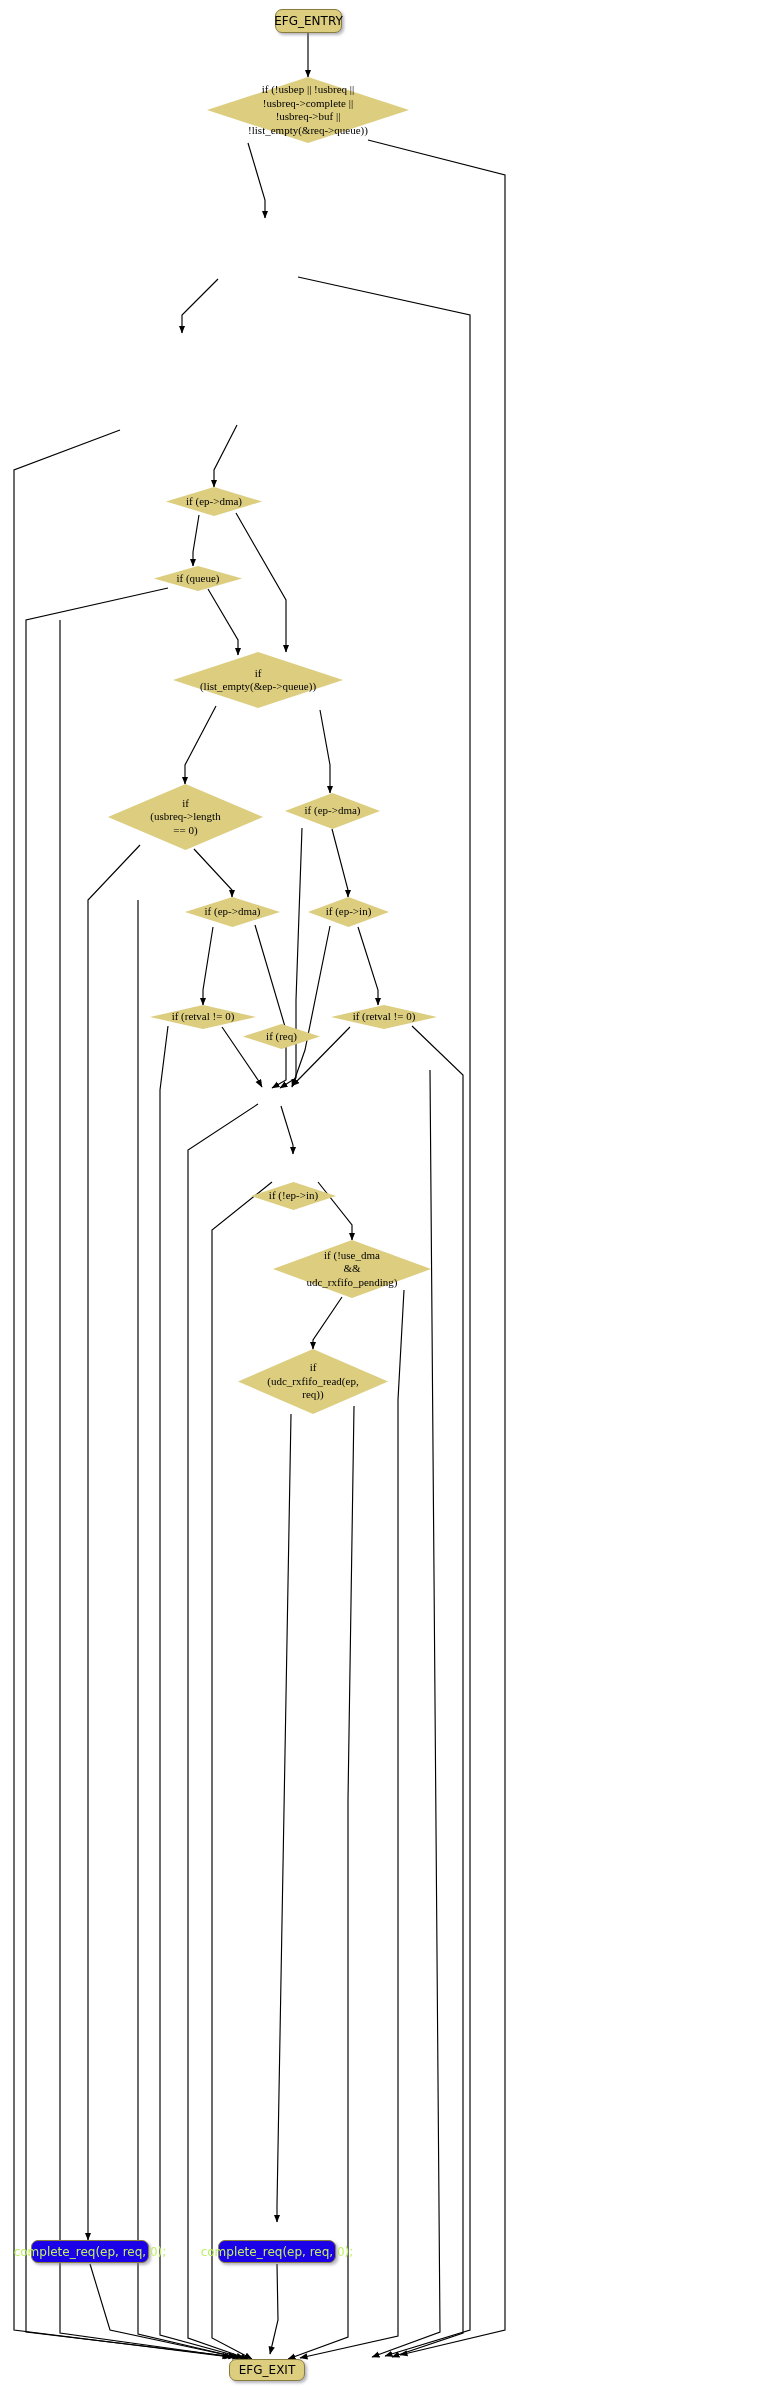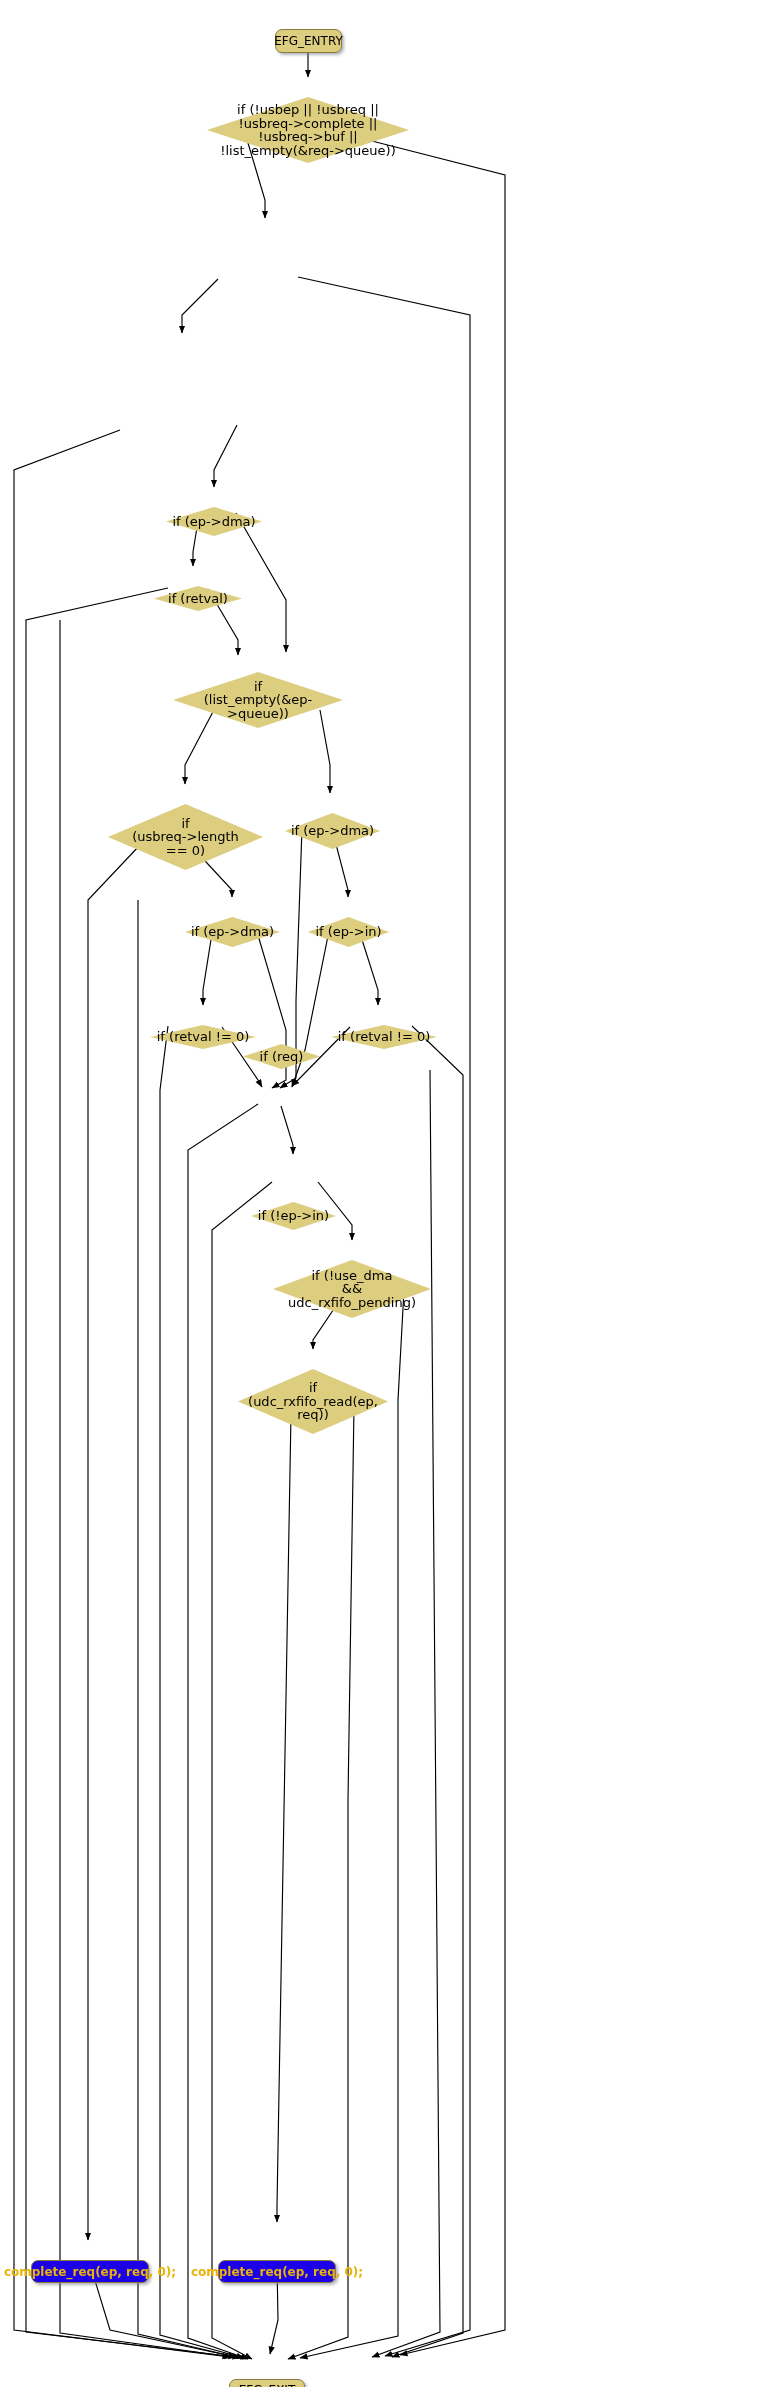--- a/index.html
+++ b/index.html
@@ -29,7 +29,6 @@
   .node {
     position: absolute;
     box-sizing: border-box;
-    margin-top: 20px;
   }
   
   .terminal {

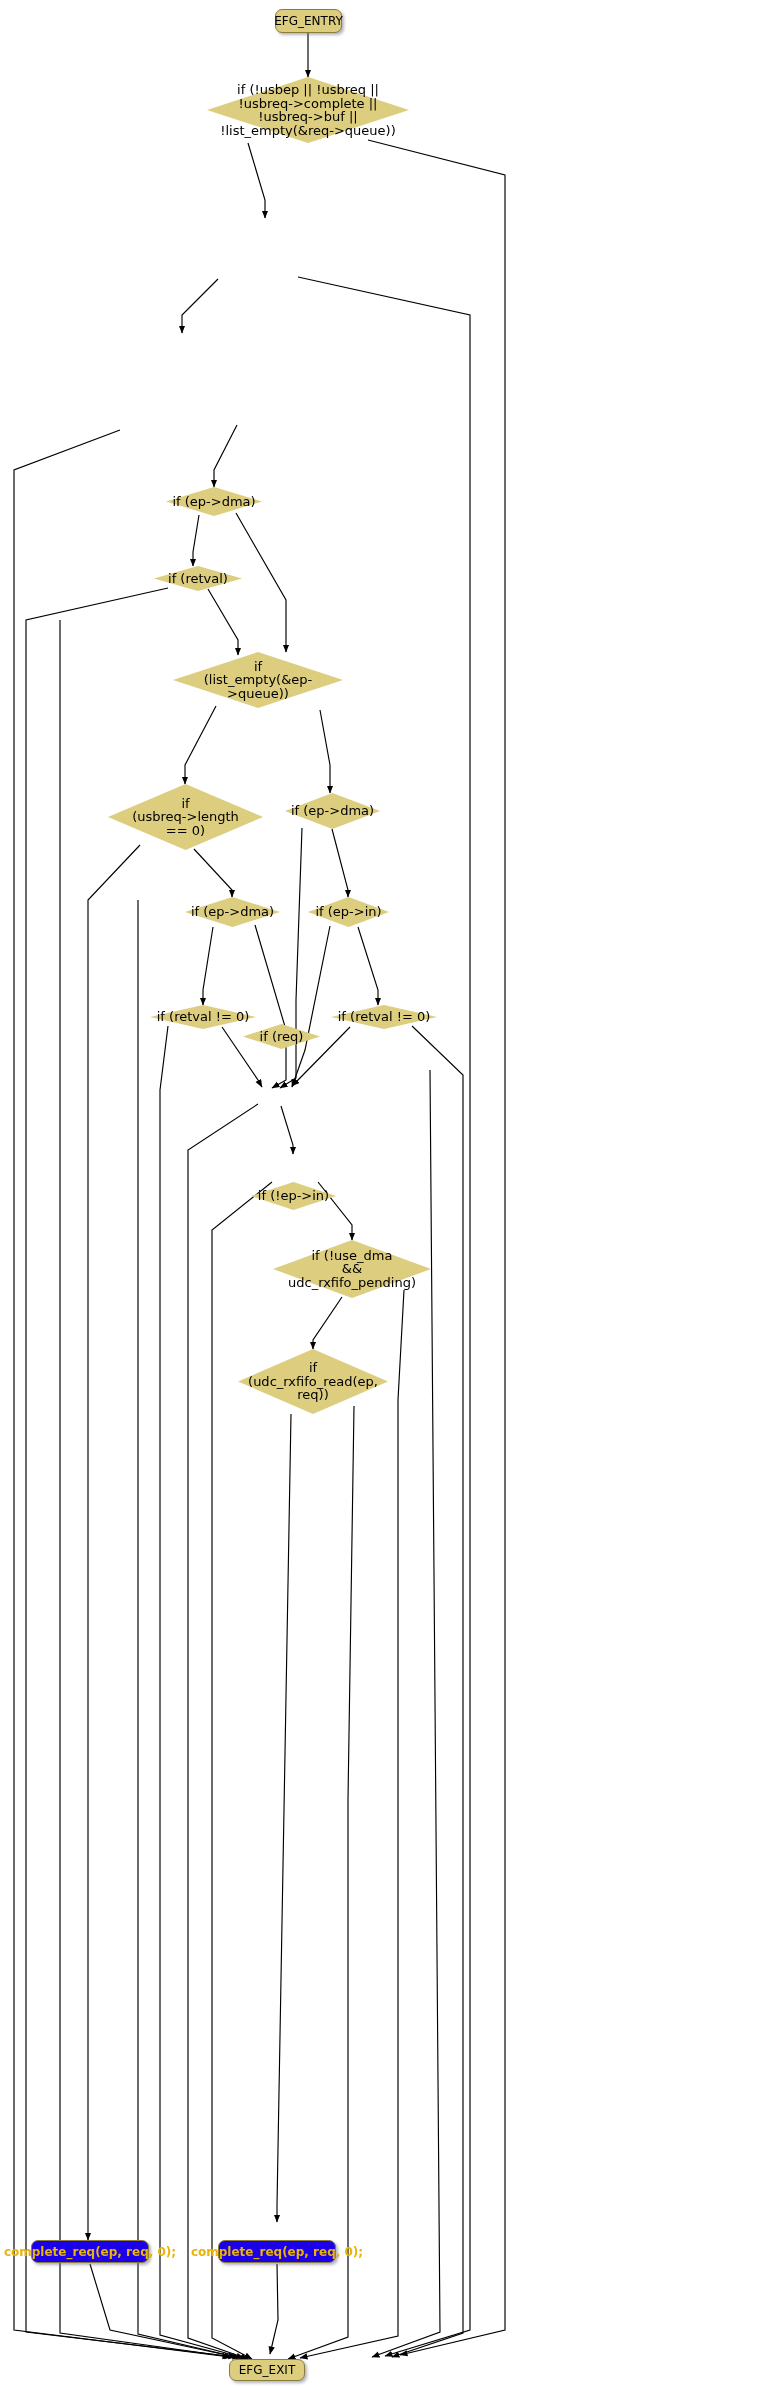--- a/index.html
+++ b/index.html
@@ -78,12 +78,13 @@
   .decision .dtxt {
     position: relative;
     z-index: 2;
-    font-size: 13px;
+    font-size: 11px;
     line-height: 13.5px;
     color: #000000;
     text-align: center;
     white-space: pre-line;
     padding: 0 4px;
+    font-family: Liberation Serif, serif;
   }
 </style>
 </head>

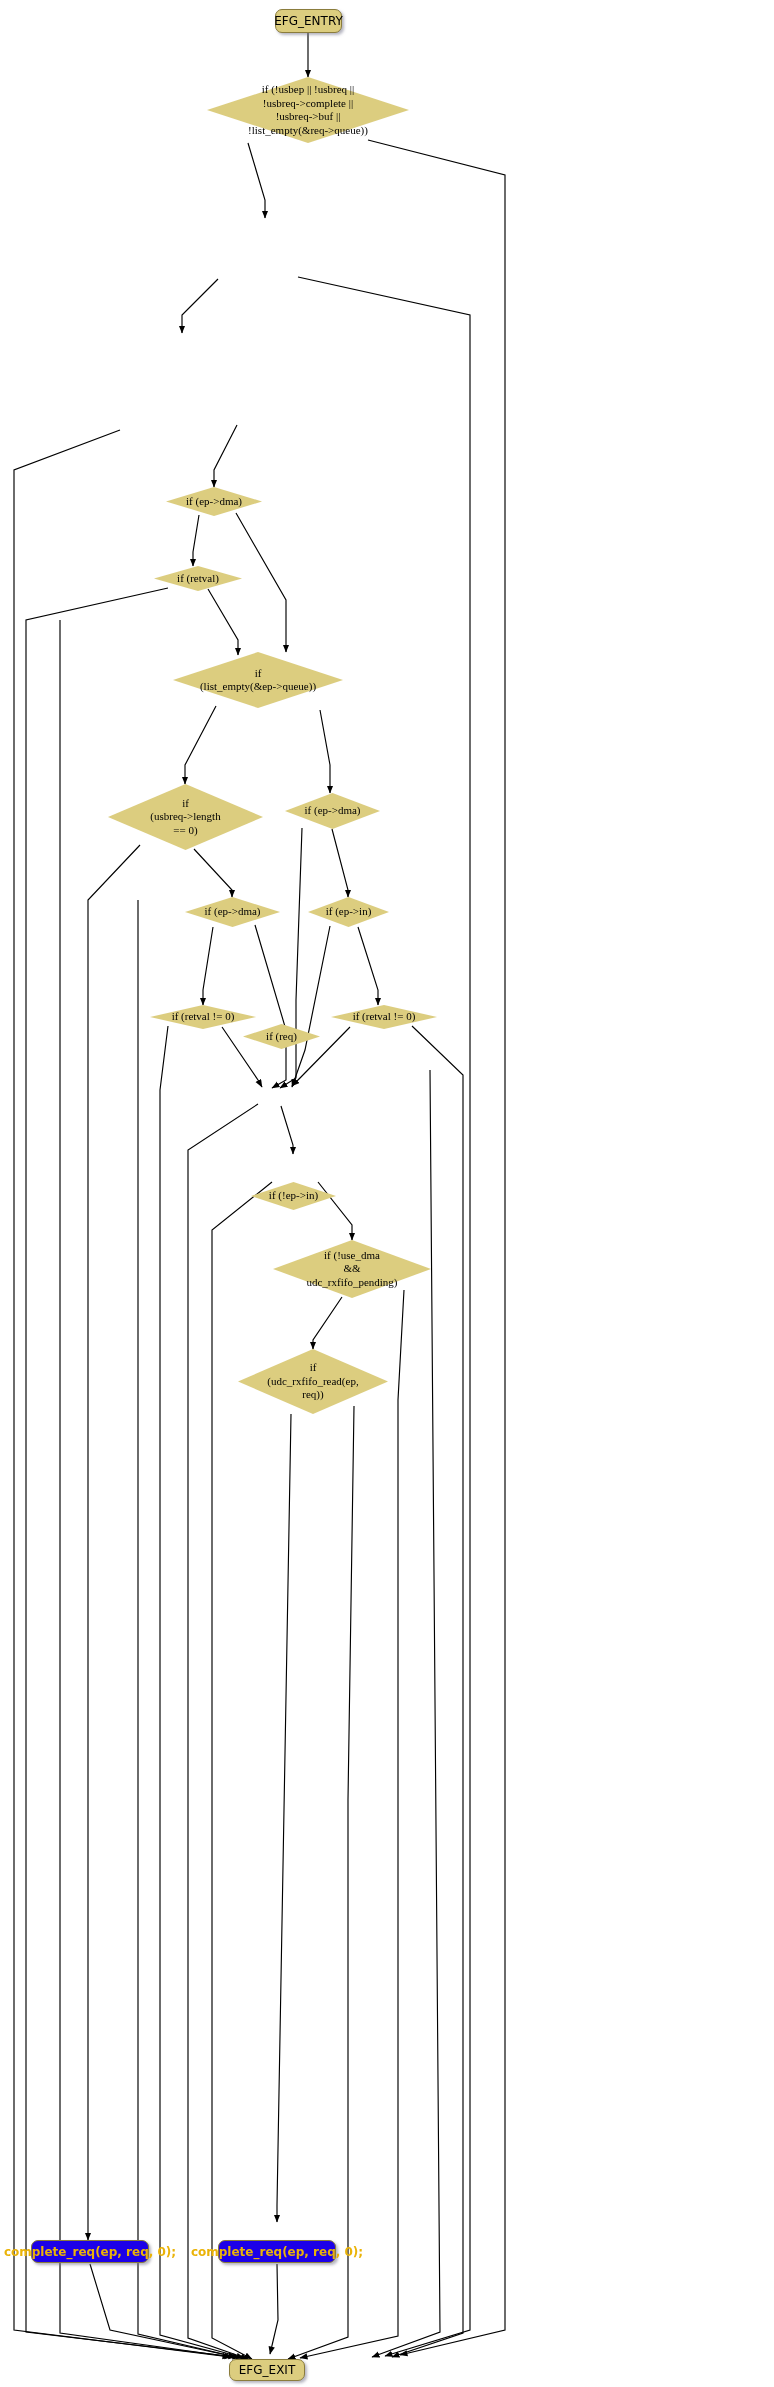--- a/index.html
+++ b/index.html
@@ -197,7 +197,7 @@
 
   <div class="node decision" style="left:154px; top:566px; width:88px; height:25px;">
     <div class="dia"></div>
-    <div class="dtxt">if (retval)</div>
+    <div class="dtxt">if (queue)</div>
   </div>
 
   <div class="node decision" style="left:173px; top:652px; width:170px; height:56px;">

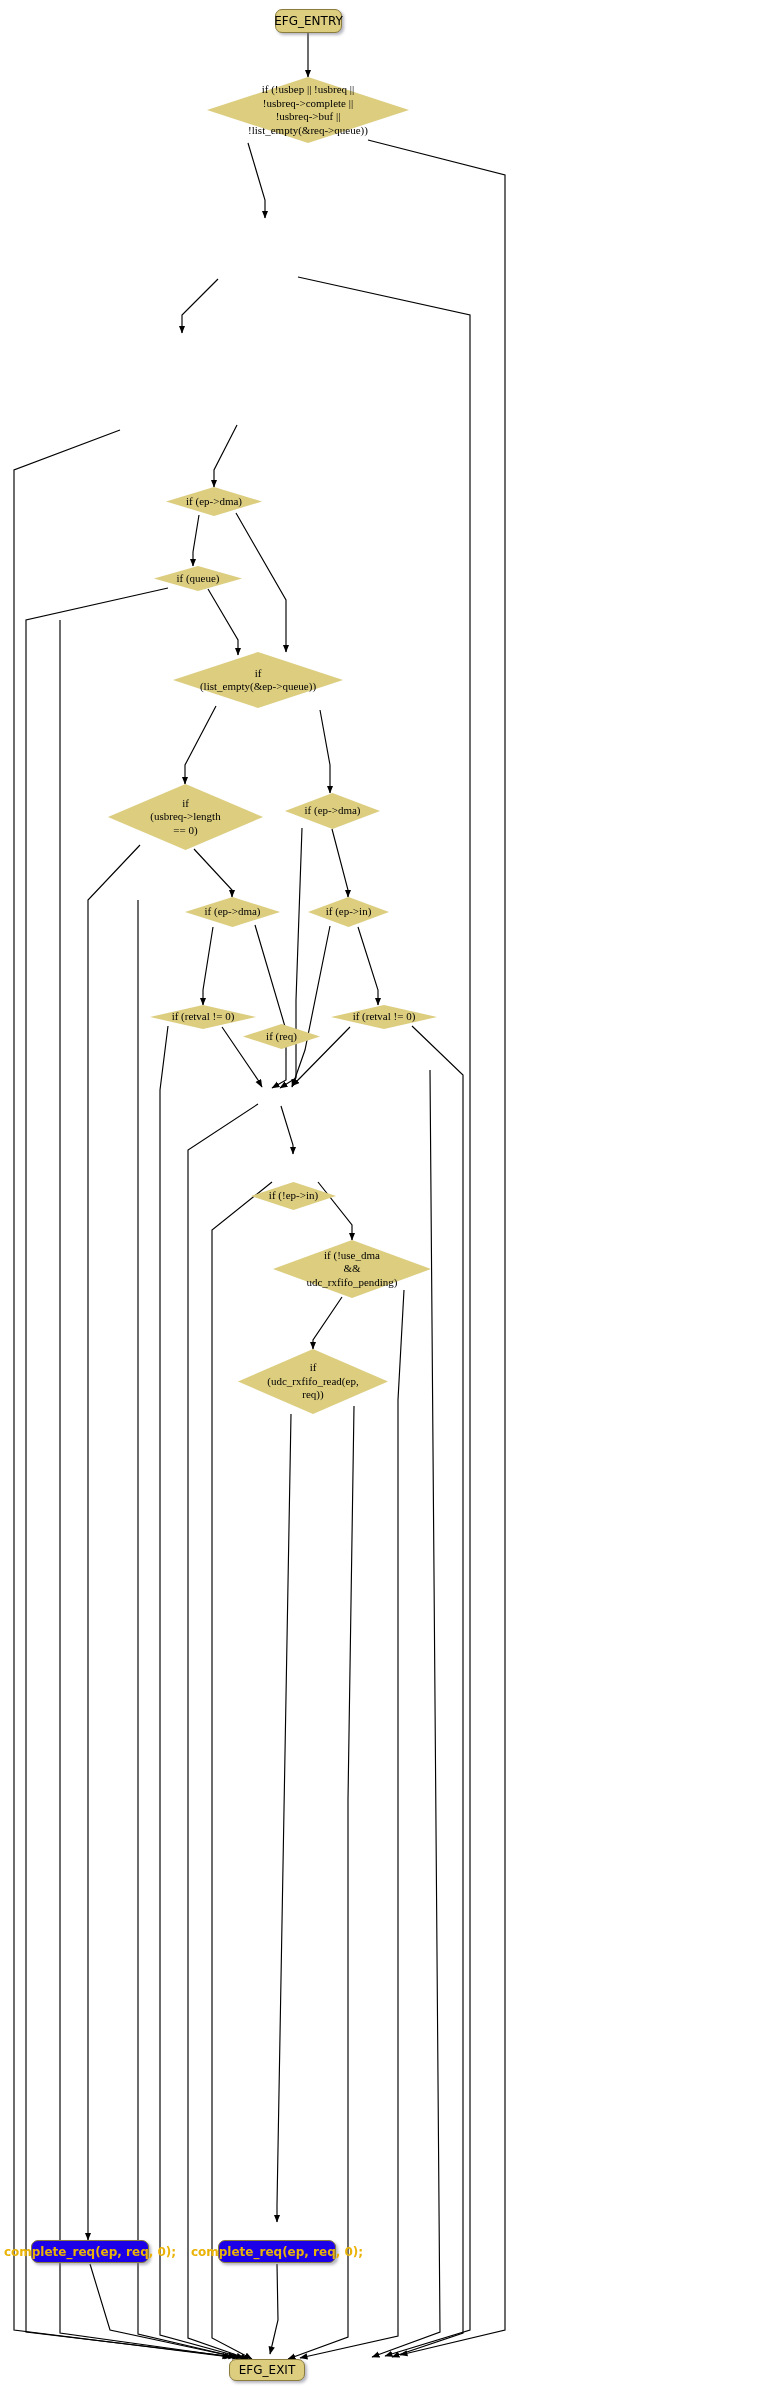--- a/index.html
+++ b/index.html
@@ -54,10 +54,9 @@
     align-items: center;
     justify-content: center;
     font-size: 12px;
-    color: #eab308;
+    color: #bef264;
     text-align: center;
     white-space: nowrap;
-    font-weight: bold;
   }
   
   .decision {

